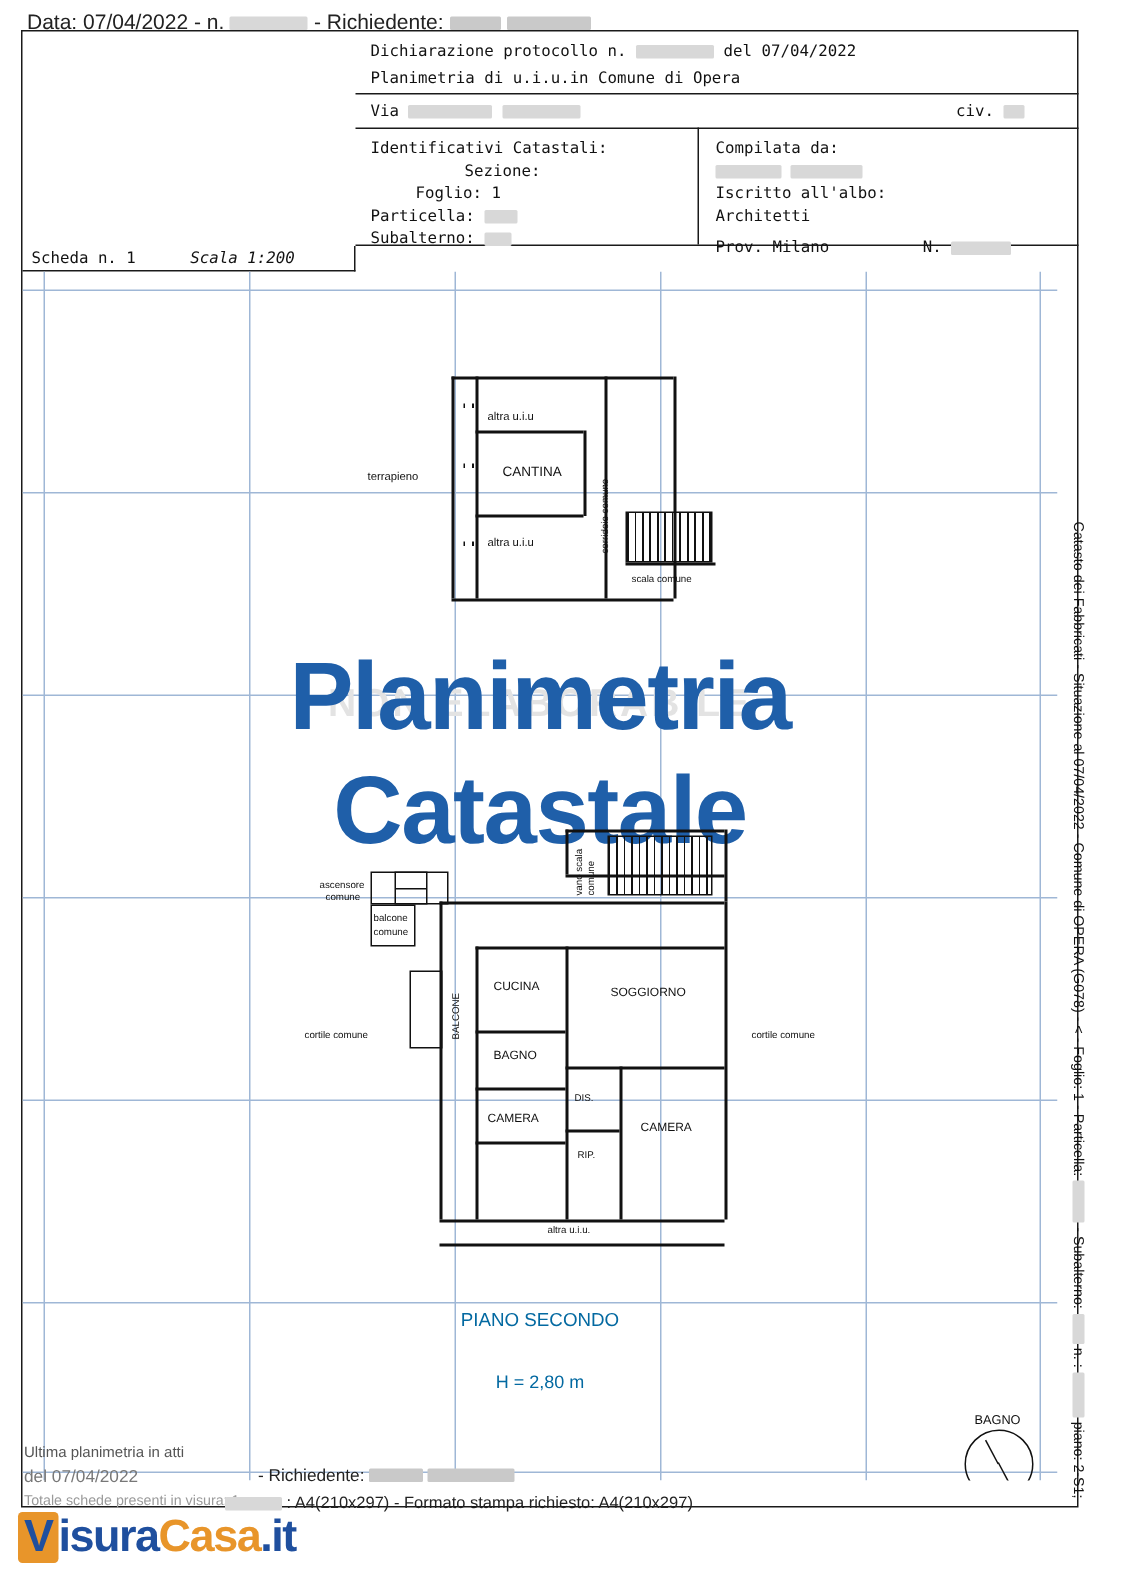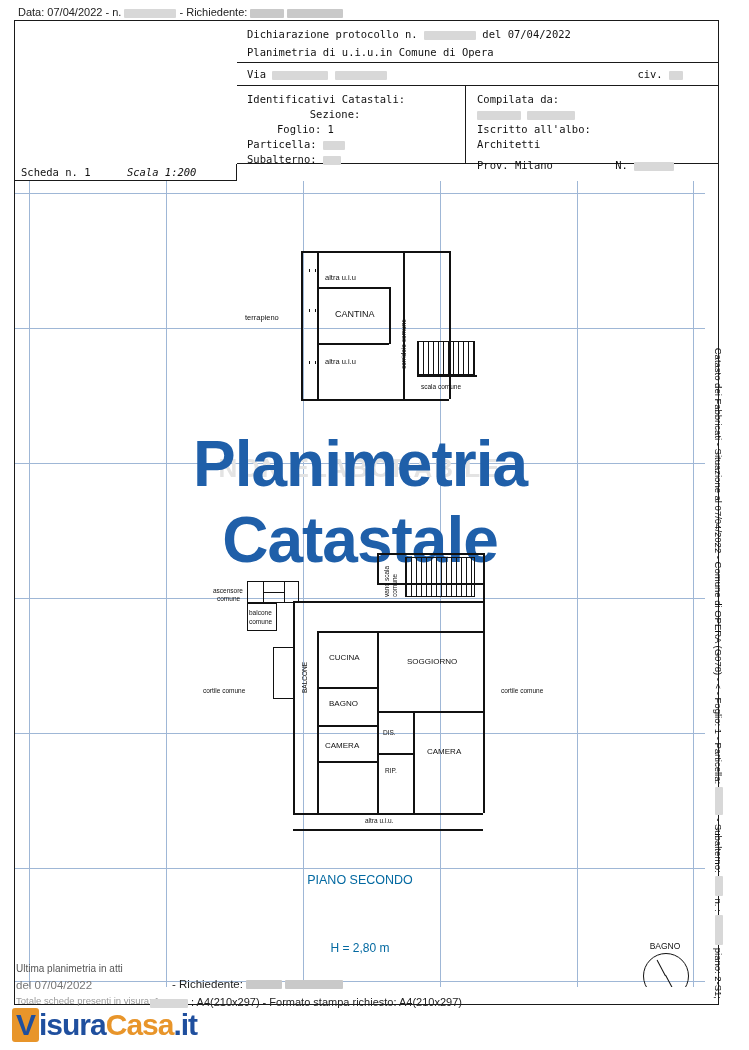--- a/index.html
+++ b/index.html
@@ -15,7 +15,7 @@
 
   
   .top-line{
-    position:absolute;left:18px;top:6px;font-size:11px;color:#222;
+    position:absolute;left:18px;top:6px;font-size:14px;color:#222;
     white-space:nowrap;
   }
   .redact{

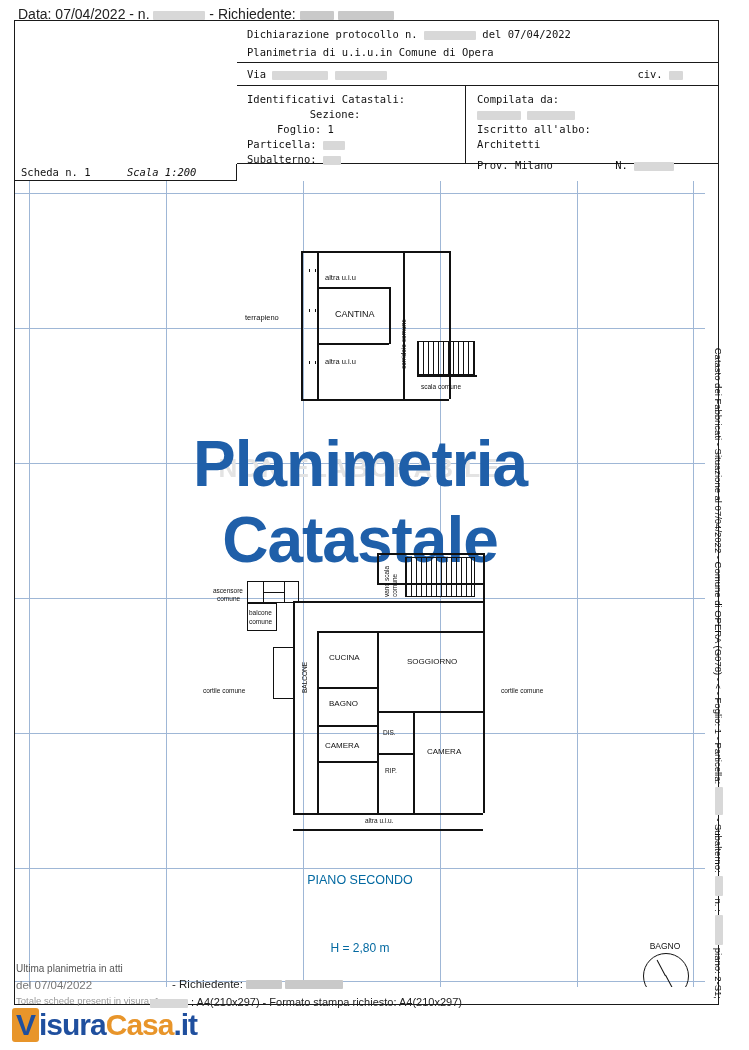--- a/index.html
+++ b/index.html
@@ -118,7 +118,7 @@
     position:absolute;width:690px;text-align:center;font-size:12.5px;color:#0369a1;
   }
   .cap1{top:692px;}
-  .cap2{top:760px;font-size:12px;text-align:center;}
+  .cap2{top:733px;font-size:12px;text-align:center;}
 
   
   .nord{position:absolute;left:628px;top:760px;}

